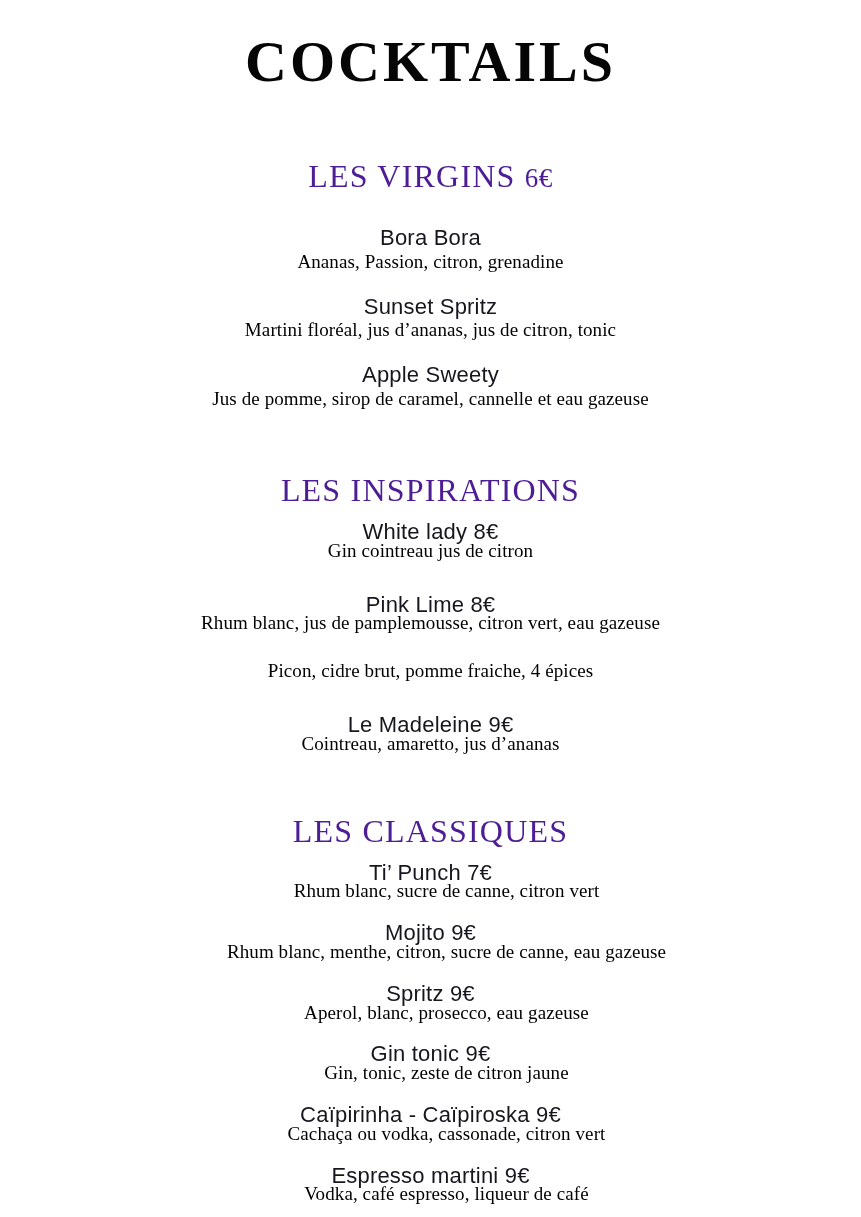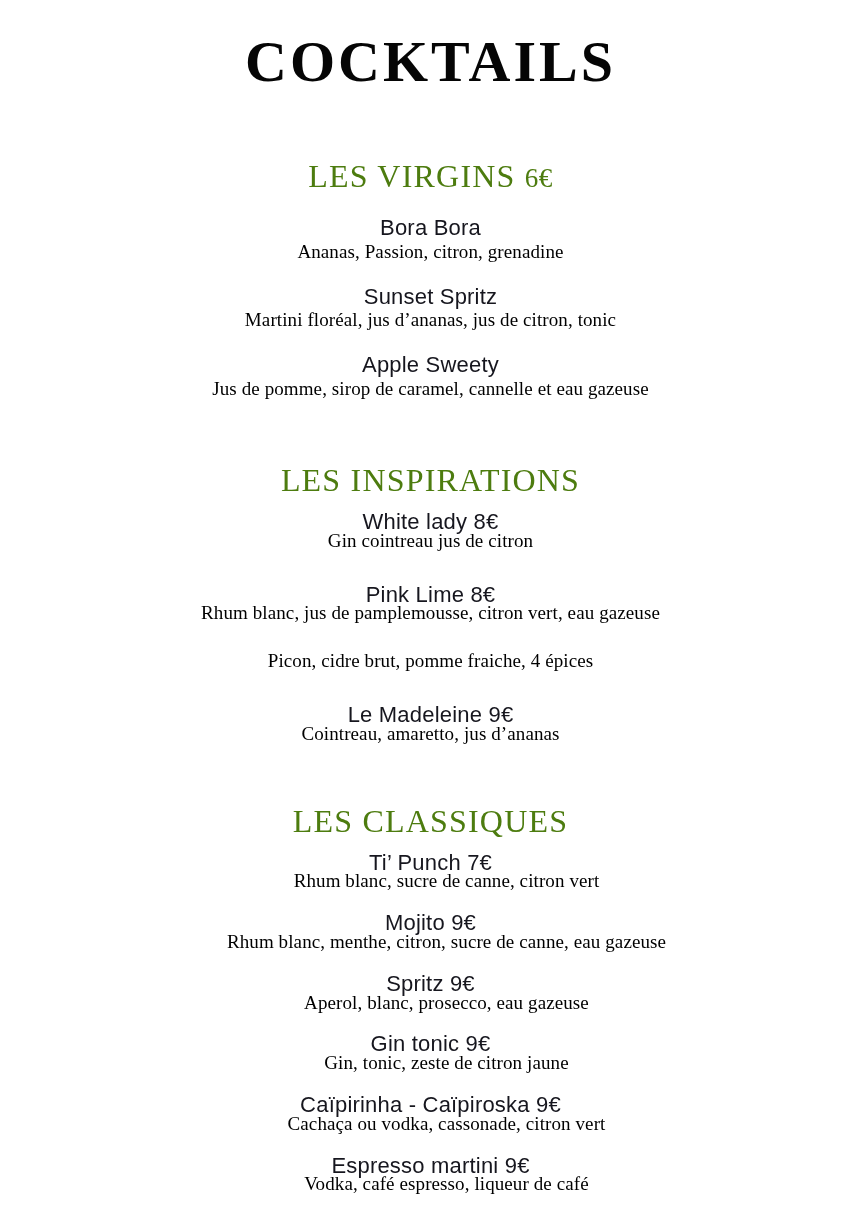--- a/index.html
+++ b/index.html
@@ -45,7 +45,7 @@
     font-weight: normal;
     font-size: 32px;
     letter-spacing: 1.2px;
-    color: #4d7c0f;
+    color: #4c1d95;
     margin: 0;
     line-height: 1.1;
   }

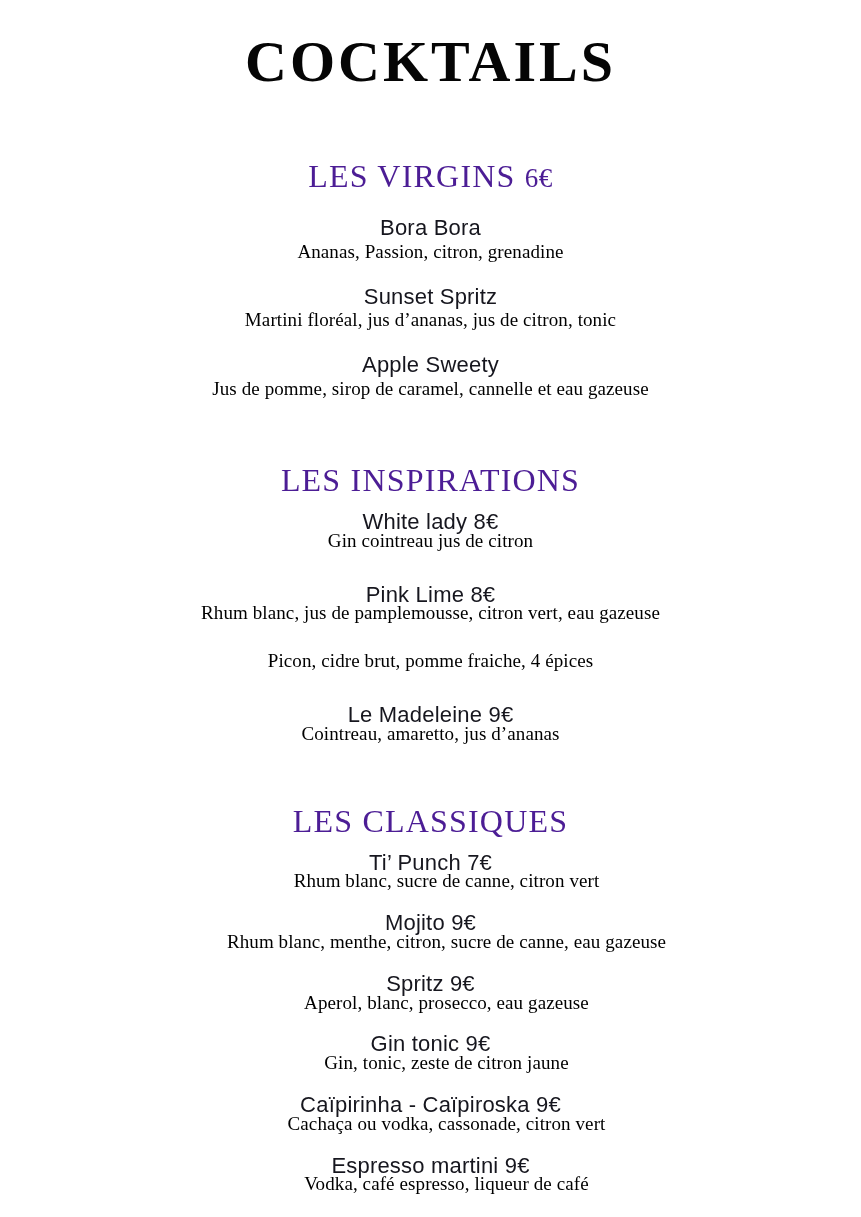--- a/index.html
+++ b/index.html
@@ -83,7 +83,7 @@
   }
 
   
-  .section-virgins .items { margin-top: 22px; }
+  .section-virgins .items { margin-top: 32px; }
   .section-virgins .item + .item { margin-top: 23px; }
   .section-virgins .item-desc { margin-top: 1px; }
 

